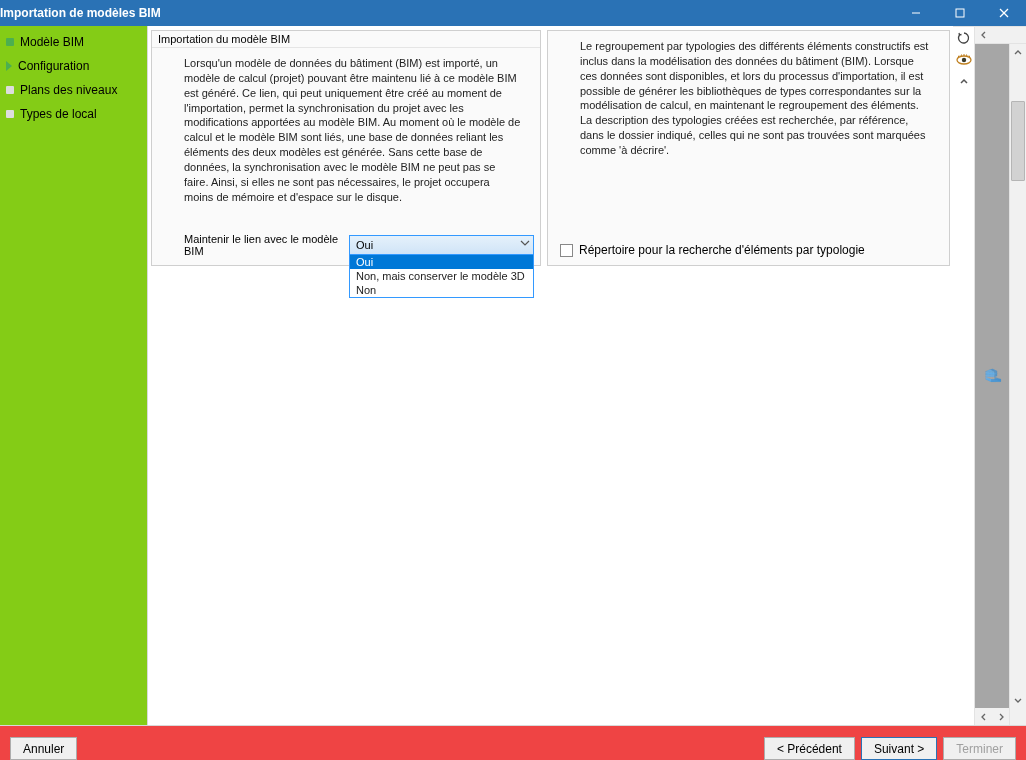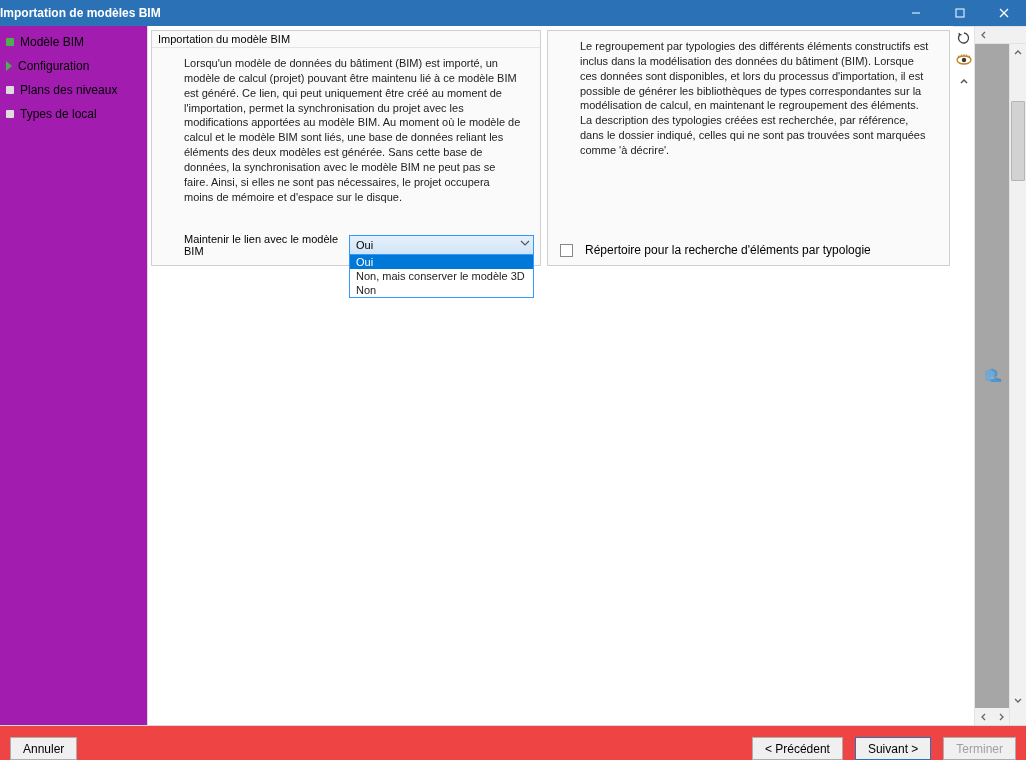--- a/index.html
+++ b/index.html
@@ -10,7 +10,7 @@
   .tb-btn { width: 44px; height: 26px; display: flex; align-items: center; justify-content: center; color: #fff; cursor: pointer; }
   .tb-btn svg { width: 10px; height: 10px; }
   .main { display: flex; height: 700px; border-bottom: 1px solid #d9d9d9; }
-  .sidebar { width: 148px; background: #a21caf; border-right: 1px solid #d9d9d9; padding-top: 4px; }
+  .sidebar { width: 148px; background: #84cc16; border-right: 1px solid #d9d9d9; padding-top: 4px; }
   .sb-item { height: 24px; display: flex; align-items: center; padding-left: 6px; gap: 6px; cursor: pointer; }
   .sb-dot { width: 8px; height: 8px; border-radius: 1px; display: inline-block; }
   .sb-dot.green { background: #4caf50; }

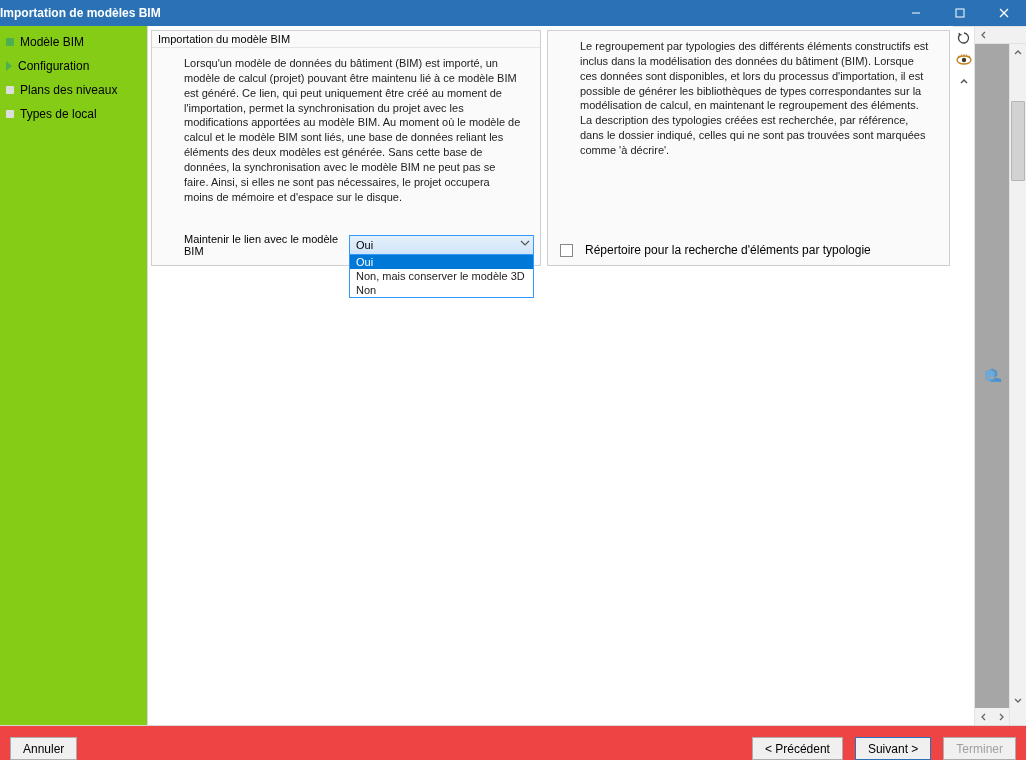--- a/index.html
+++ b/index.html
@@ -31,7 +31,7 @@
   .combo-list { position: absolute; top: 19px; left: 0; width: 185px; border: 1px solid #3399ff; background: #fff; z-index: 50; }
   .combo-list .opt { font-size: 11px; padding: 1px 6px; color: #222; cursor: pointer; }
   .combo-list .opt.sel { background: #0078d7; color: #fff; }
-  .chk-line { display: flex; align-items: center; gap: 12px; padding: 0 6px 8px 12px; }
+  .chk-line { display: flex; align-items: center; gap: 6px; padding: 0 6px 8px 12px; }
   .chk { width: 13px; height: 13px; border: 1px solid #888; background: #fff; cursor: pointer; }
   .viewer { flex: 1; display: flex; border-top: 1px solid #e3e3e3; position: relative; }
   .v-toolbar { width: 22px; background: #fff; border-right: 1px solid #e3e3e3; display: flex; flex-direction: column; align-items: center; padding-top: 3px; gap: 6px; }

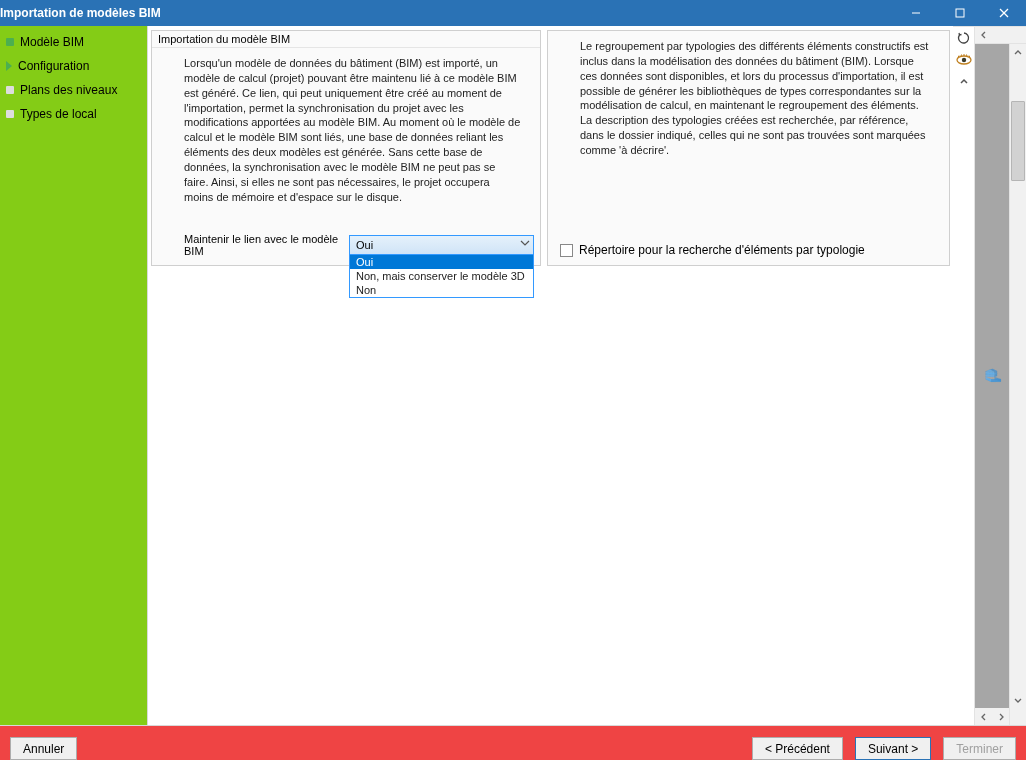--- a/index.html
+++ b/index.html
@@ -54,7 +54,7 @@
   .btn.primary { border: 1px solid #2a72b5; }
   .btn.disabled { color: #a0a0a0; cursor: default; }
   .footer .spacer { flex: 1; }
-  .footer .btn + .btn { margin-left: 12px; }
+  .footer .btn + .btn { margin-left: 6px; }
   .v-canvas-row { flex:1; display:flex; }
   .axis { position:absolute; left:40px; bottom:20px; width:50px; height:50px; }
 </style>

